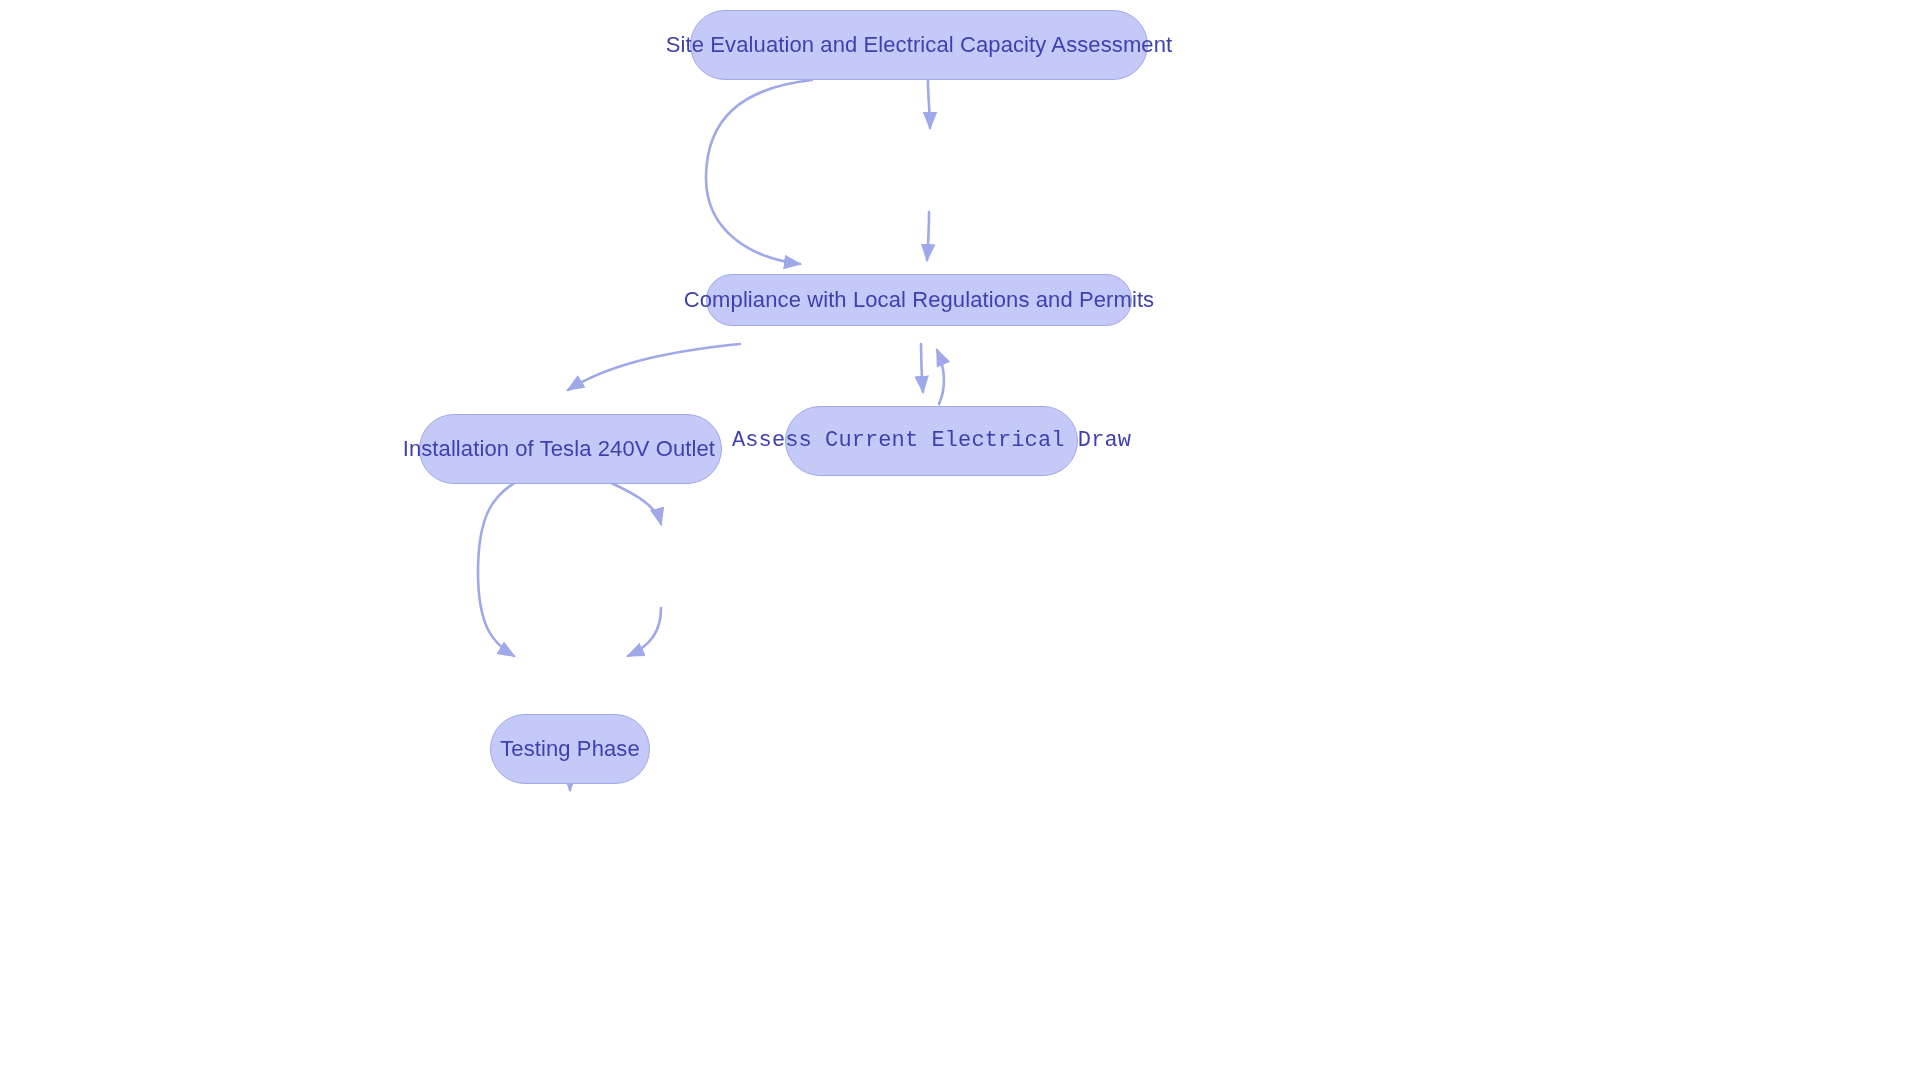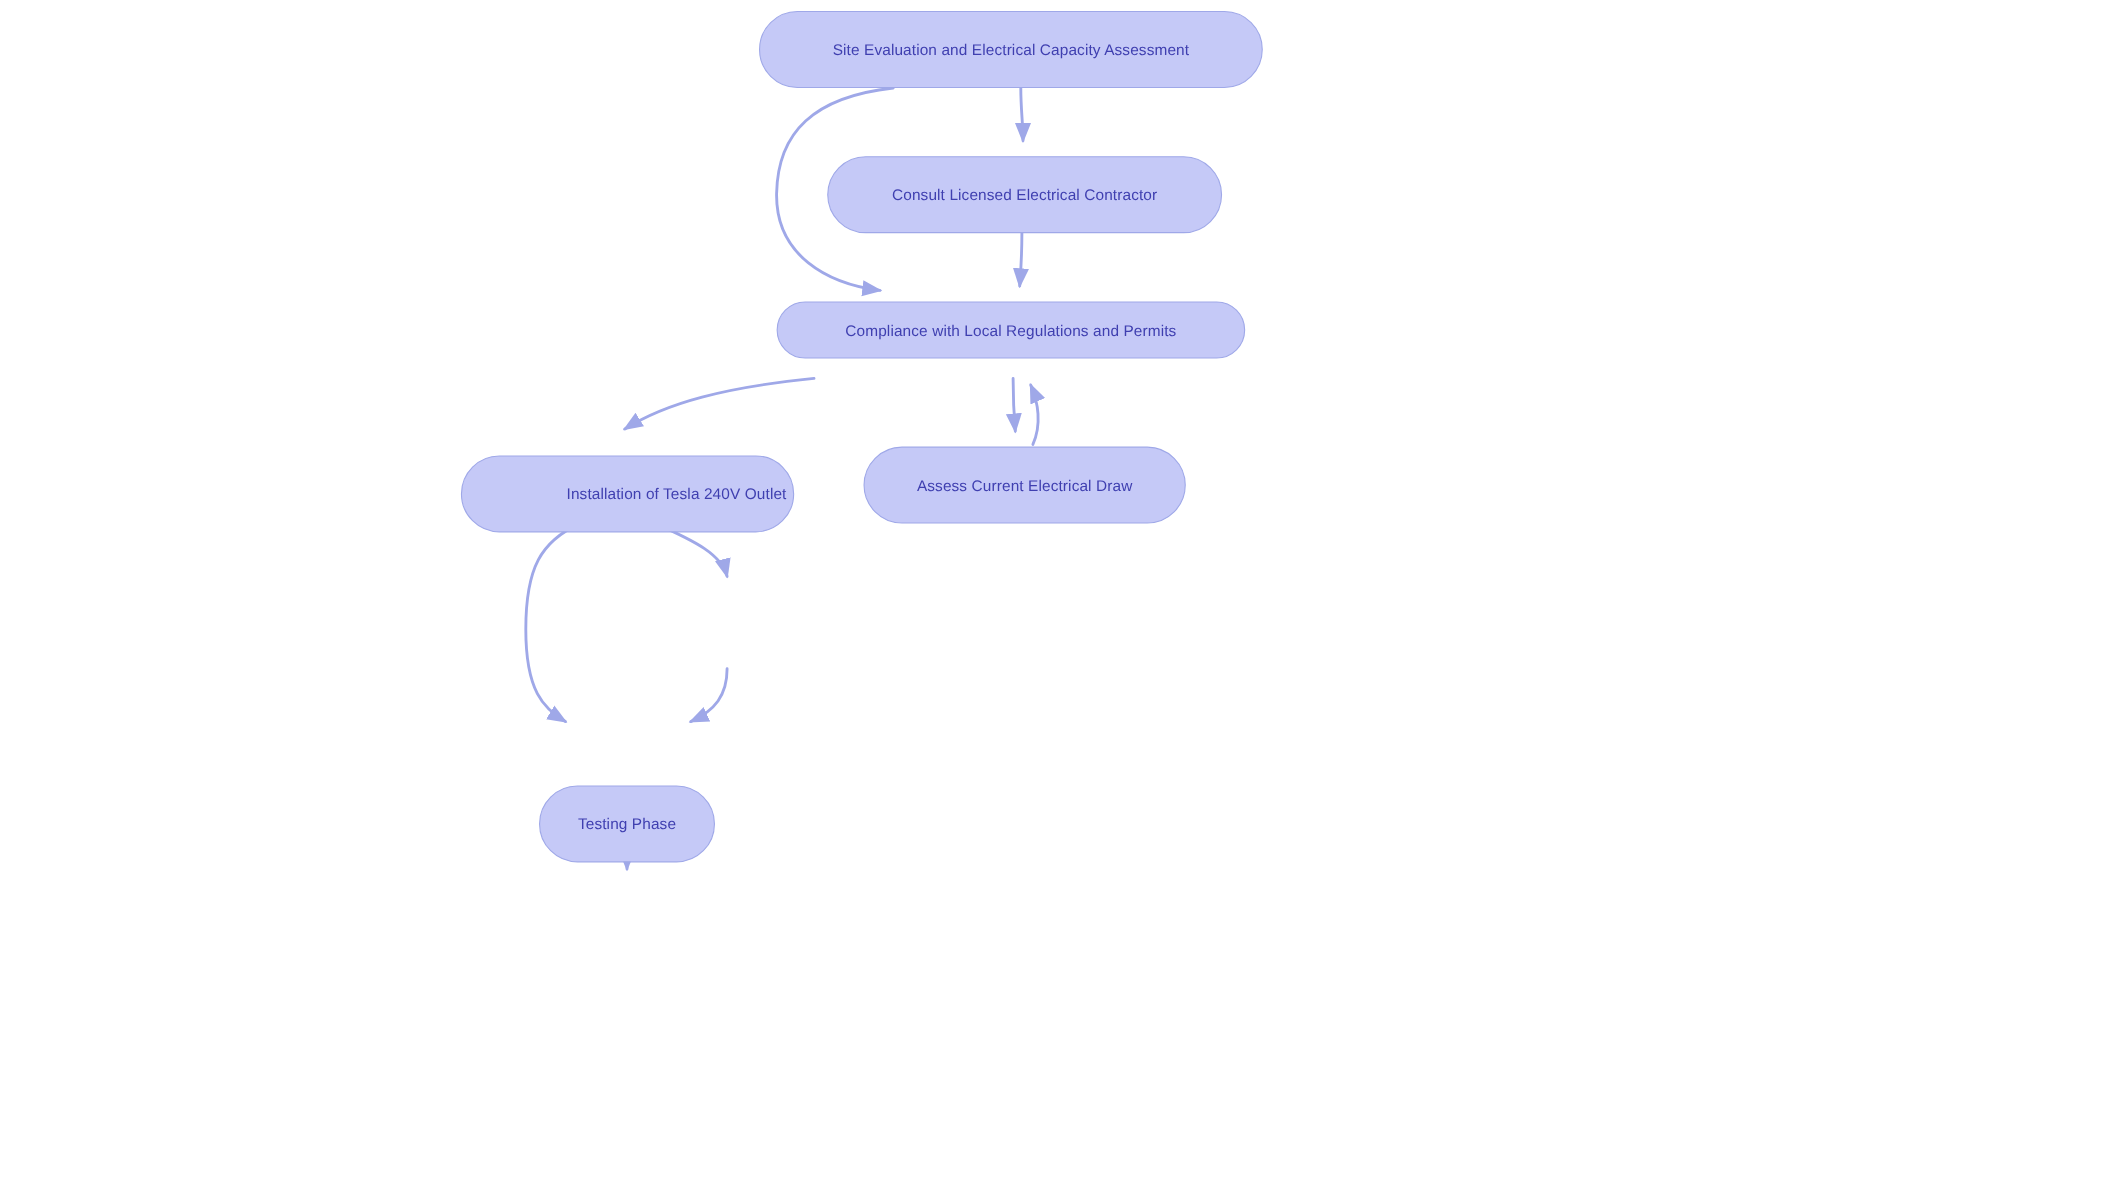--- a/index.html
+++ b/index.html
@@ -38,7 +38,7 @@
     border: 1.4px solid #9fa8e8;
     border-radius: 999px;
     color: #3f3fb0;
-    font-size: 14px;
+    font-size: 22px;
     font-weight: 400;
     letter-spacing: 0.1px;
     white-space: nowrap;

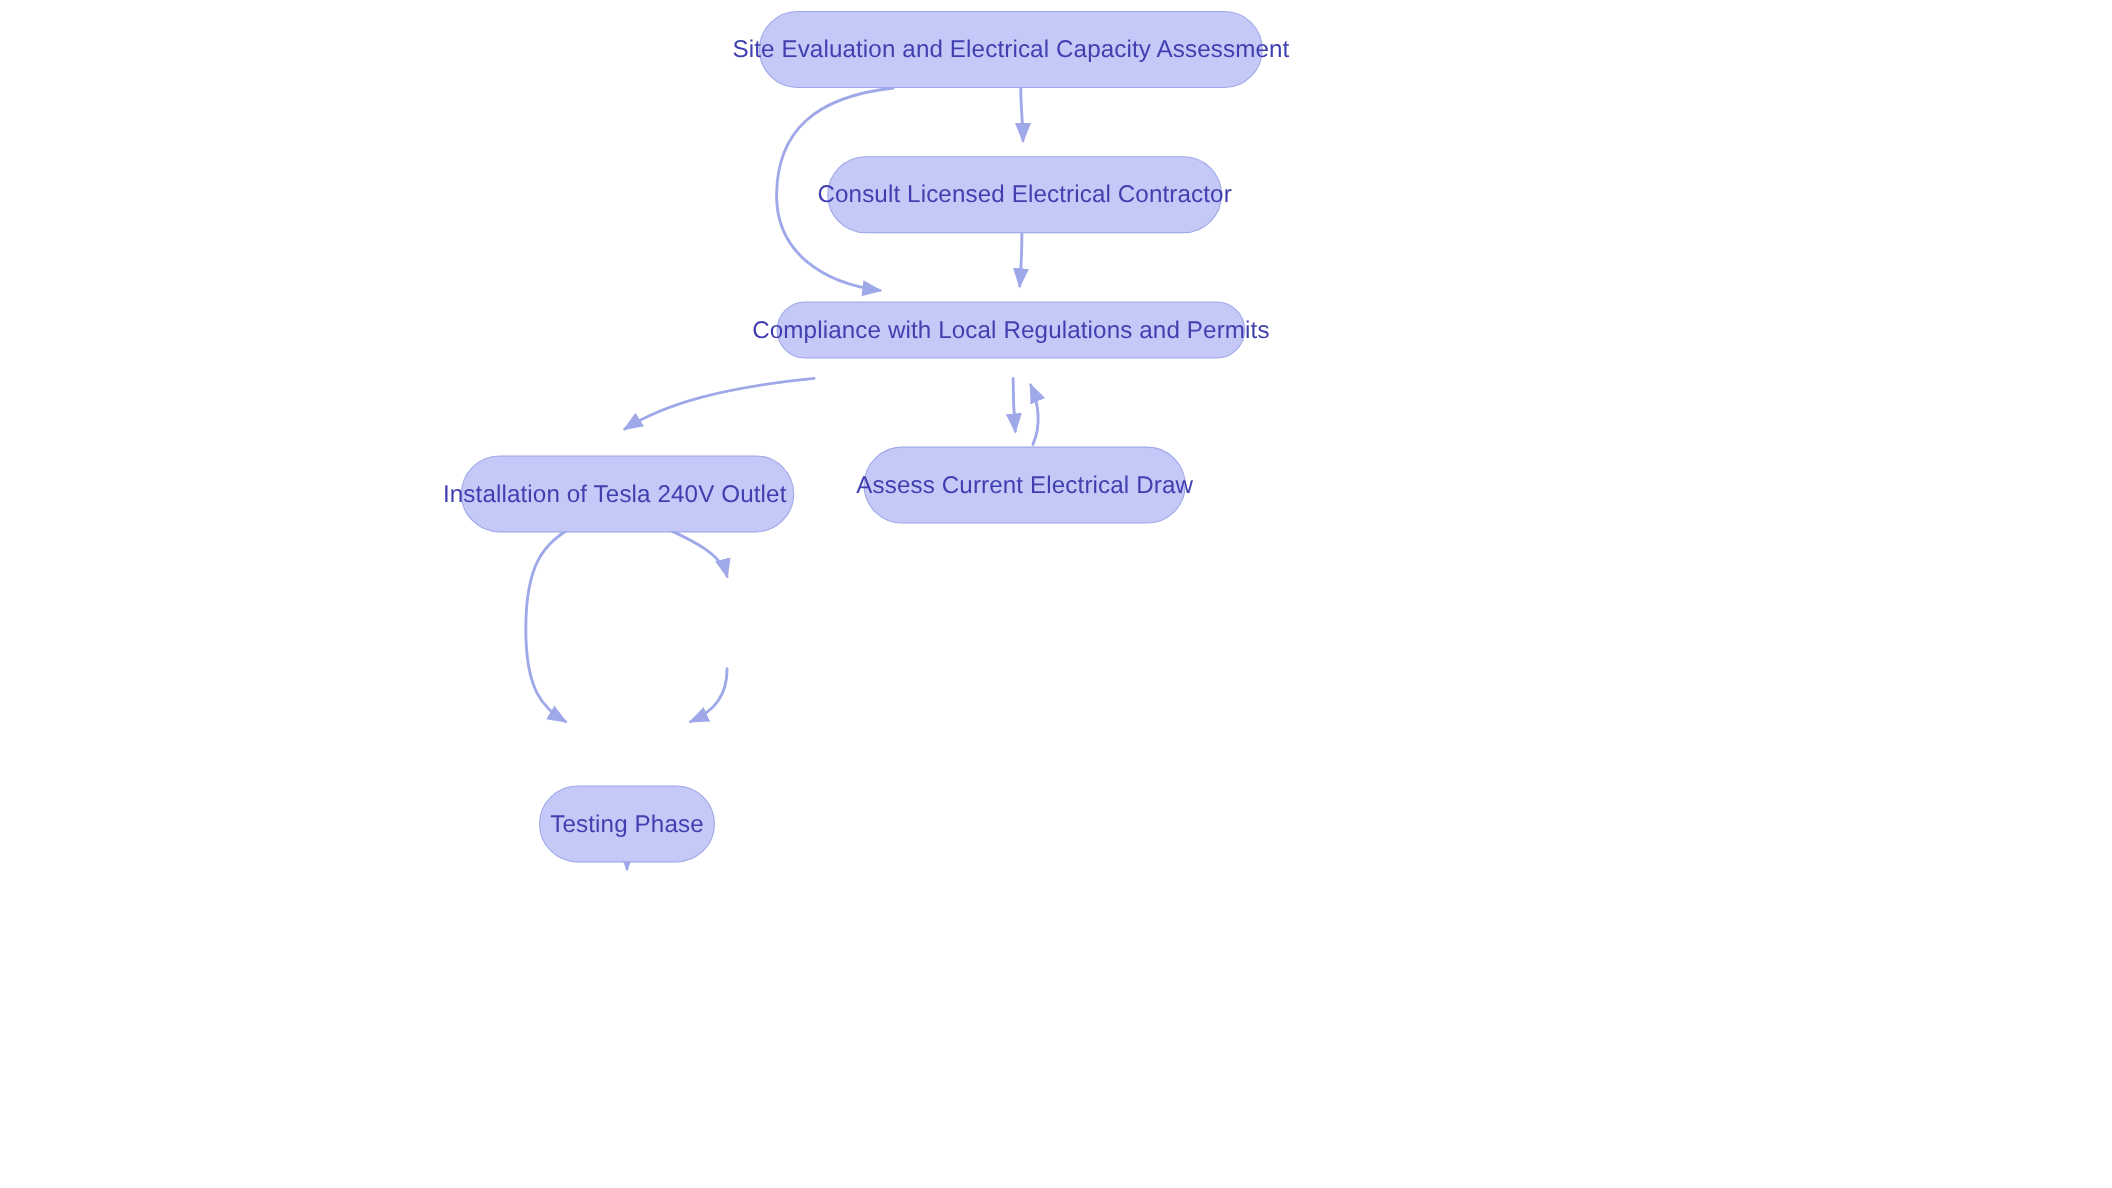--- a/index.html
+++ b/index.html
@@ -90,9 +90,6 @@
     <span class="node-label">Site Evaluation and Electrical Capacity Assessment</span>
   </div>
 
-  <div class="flow-node" style="left:752px; top:142px; width:359px; height:70px;">
-    <span class="node-label">Consult Licensed Electrical Contractor</span>
-  </div>
 
   <div class="flow-node" style="left:706px; top:274px; width:426px; height:52px;">
     <span class="node-label">Compliance with Local Regulations and Permits</span>

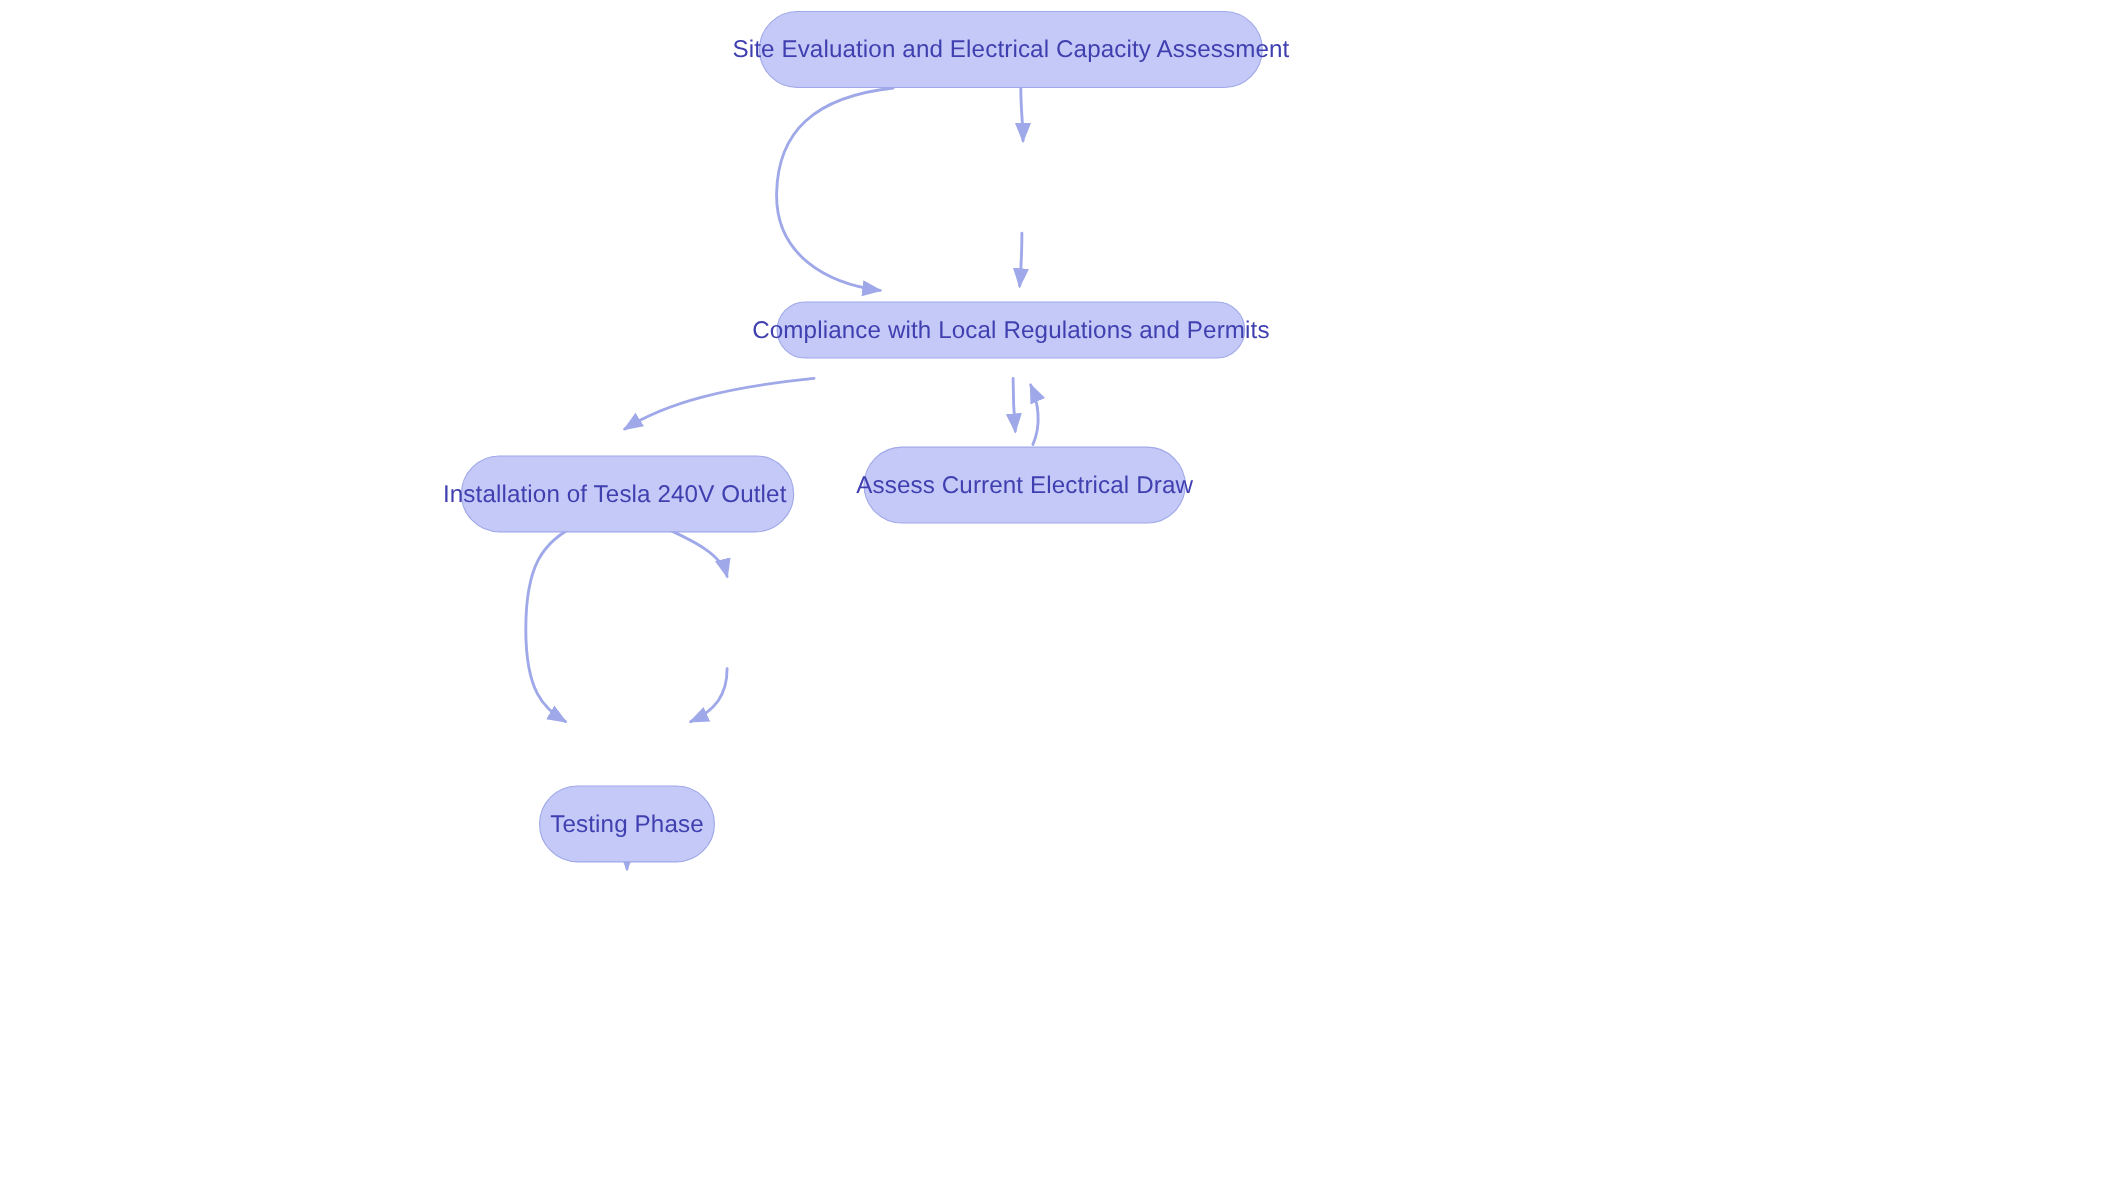--- a/index.html
+++ b/index.html
@@ -99,7 +99,7 @@
     <span class="node-label">Installation of Tesla 240V Outlet</span>
   </div>
 
-  <div class="flow-node" style="left:785px; top:406px; width:293px; height:70px;">
+  <div class="flow-node" style="left:785px; top:406px; width:293px; height:70px;font-family:Liberation Mono, monospace;">
     <span class="node-label">Assess Current Electrical Draw</span>
   </div>
 

